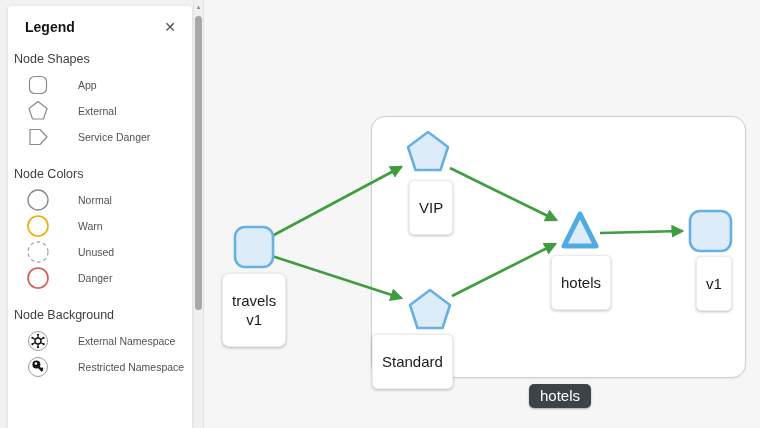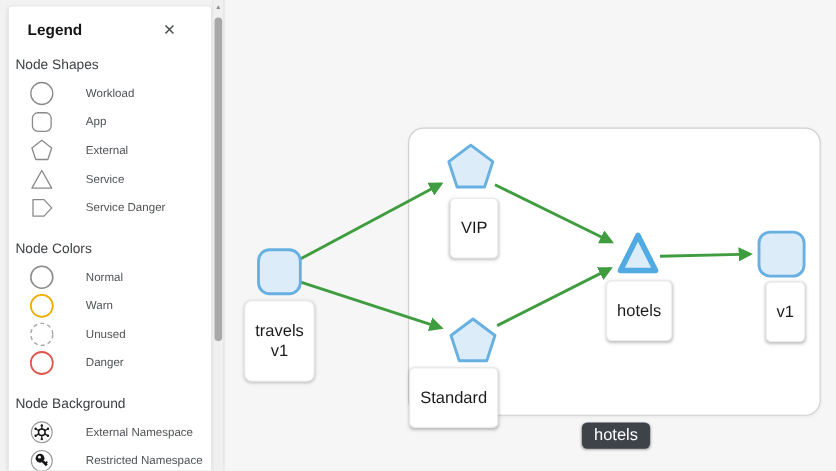--- a/index.html
+++ b/index.html
@@ -22,7 +22,7 @@
   }
   .legend-header {
     display:flex; align-items:center; justify-content:space-between;
-    padding:13px 32px 0 17px;
+    padding:13px 16px 0 17px;
   }
   .legend-title { font-size:14px; font-weight:bold; color:#151515; }
   .legend-close {

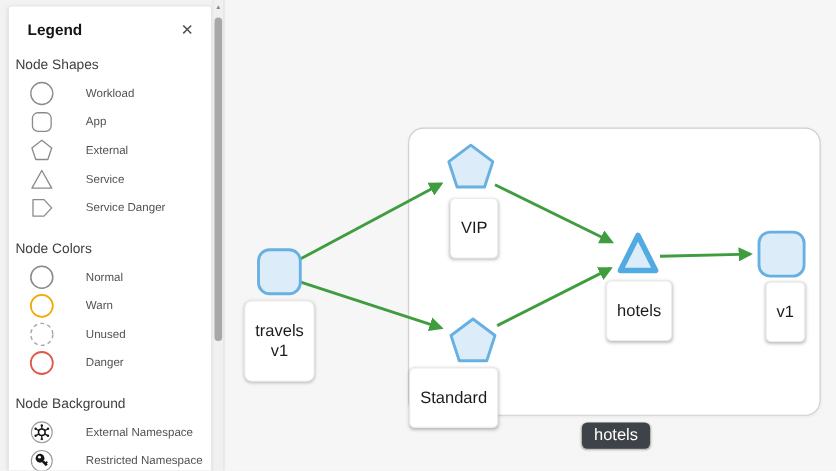--- a/index.html
+++ b/index.html
@@ -102,14 +102,6 @@
 
   <div class="legend-section-heading">Node Shapes</div>
 
-  <div class="legend-row">
-    <span class="legend-icon-cell">
-      <svg width="24" height="24">
-          <circle cx="12" cy="12" r="10" fill="none" stroke="#8a8a8a" stroke-width="1.2"></circle>
-        </svg>
-    </span>
-    <span class="legend-label">Workload</span>
-  </div>
   <div class="legend-row">
     <span class="legend-icon-cell">
       <svg width="24" height="24">

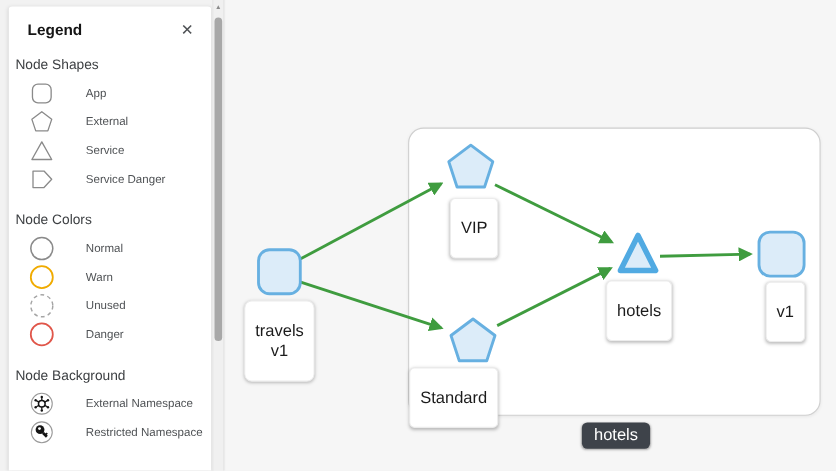--- a/index.html
+++ b/index.html
@@ -117,14 +117,6 @@
         </svg>
     </span>
     <span class="legend-label">External</span>
-  </div>
-  <div class="legend-row">
-    <span class="legend-icon-cell">
-      <svg width="24" height="24">
-          <polygon points="12,4 21,20 3,20" fill="none" stroke="#8a8a8a" stroke-width="1.2" stroke-linejoin="round"></polygon>
-        </svg>
-    </span>
-    <span class="legend-label">Service</span>
   </div>
   <div class="legend-row">
     <span class="legend-icon-cell">

